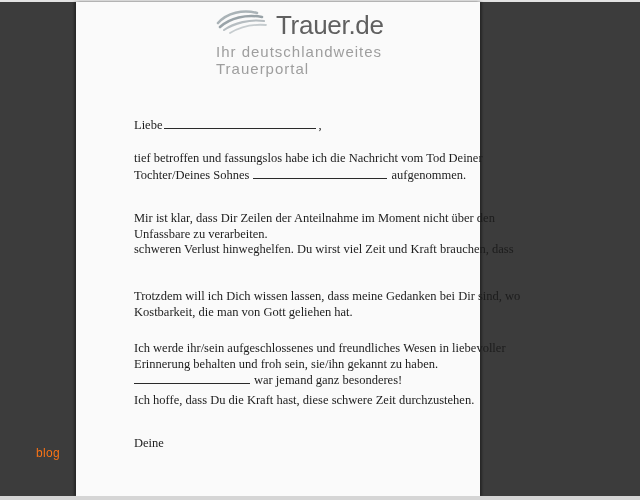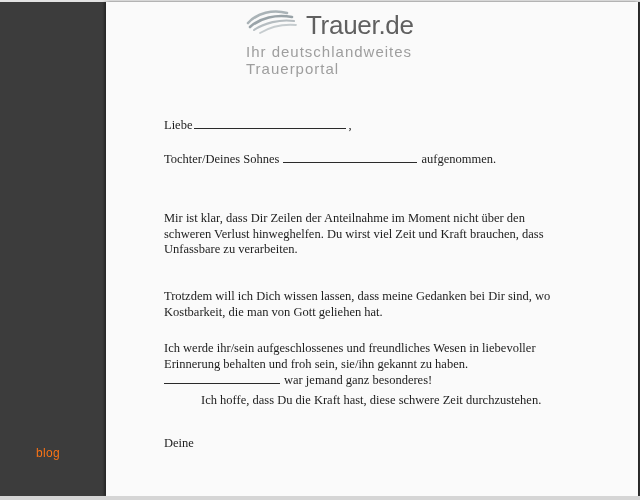--- a/index.html
+++ b/index.html
@@ -35,8 +35,8 @@
   }
   .page {
     position: absolute;
-    left: 106px; top: 2px;
-    width: 532px; height: 494px;
+    left: 76px; top: 2px;
+    width: 404px; height: 494px;
     background: #fafafa;
     box-shadow: -2px 0 2px rgba(0,0,0,0.35), 2px 0 2px rgba(0,0,0,0.35);
   }

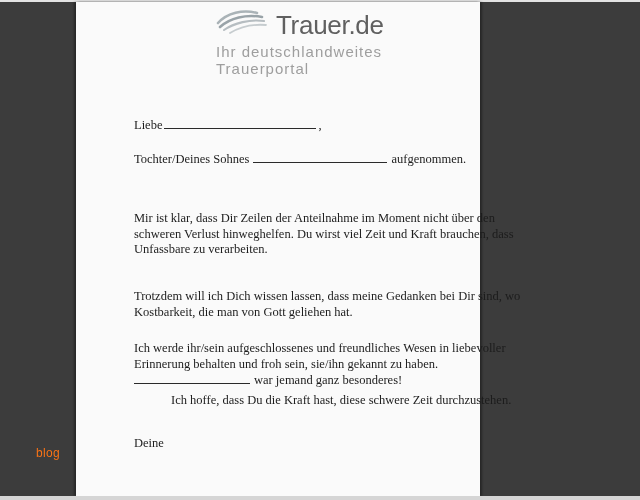--- a/index.html
+++ b/index.html
@@ -123,6 +123,7 @@
       </div>
 
       <div class="para pos-p2">
+        <div>tief betroffen und fassungslos habe ich die Nachricht vom Tod Deiner</div>
         <div>
           <span>Tochter/Deines Sohnes</span><span class="blank blank-b"></span><span>aufgenommen.</span>
         </div>

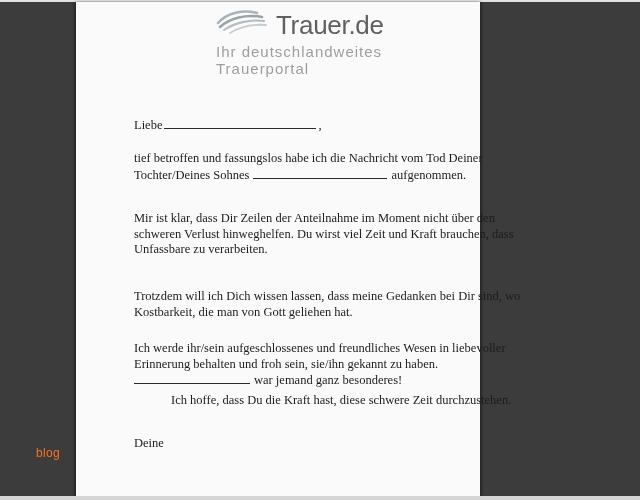--- a/index.html
+++ b/index.html
@@ -131,8 +131,8 @@
 
       <div class="para pos-p3">
         <div>Mir ist klar, dass Dir Zeilen der Anteilnahme im Moment nicht über den</div>
+        <div>Unfassbare zu verarbeiten.</div>
         <div>schweren Verlust hinweghelfen. Du wirst viel Zeit und Kraft brauchen, dass</div>
-        <div>Unfassbare zu verarbeiten.</div>
       </div>
 
       <div class="para pos-p4">

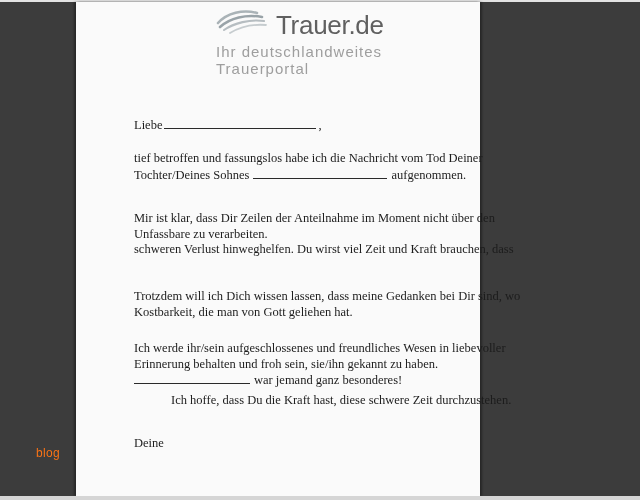--- a/index.html
+++ b/index.html
@@ -87,7 +87,7 @@
   .pos-p3 { top: 209px; }
   .pos-p4 { top: 287px; }
   .pos-p5 { top: 339px; }
-  .pos-p6 { top: 391px; margin-left: 37px; }
+  .pos-p6 { top: 391px; }
   .pos-closing { top: 434px; text-align: right; }
 </style>
 </head>

